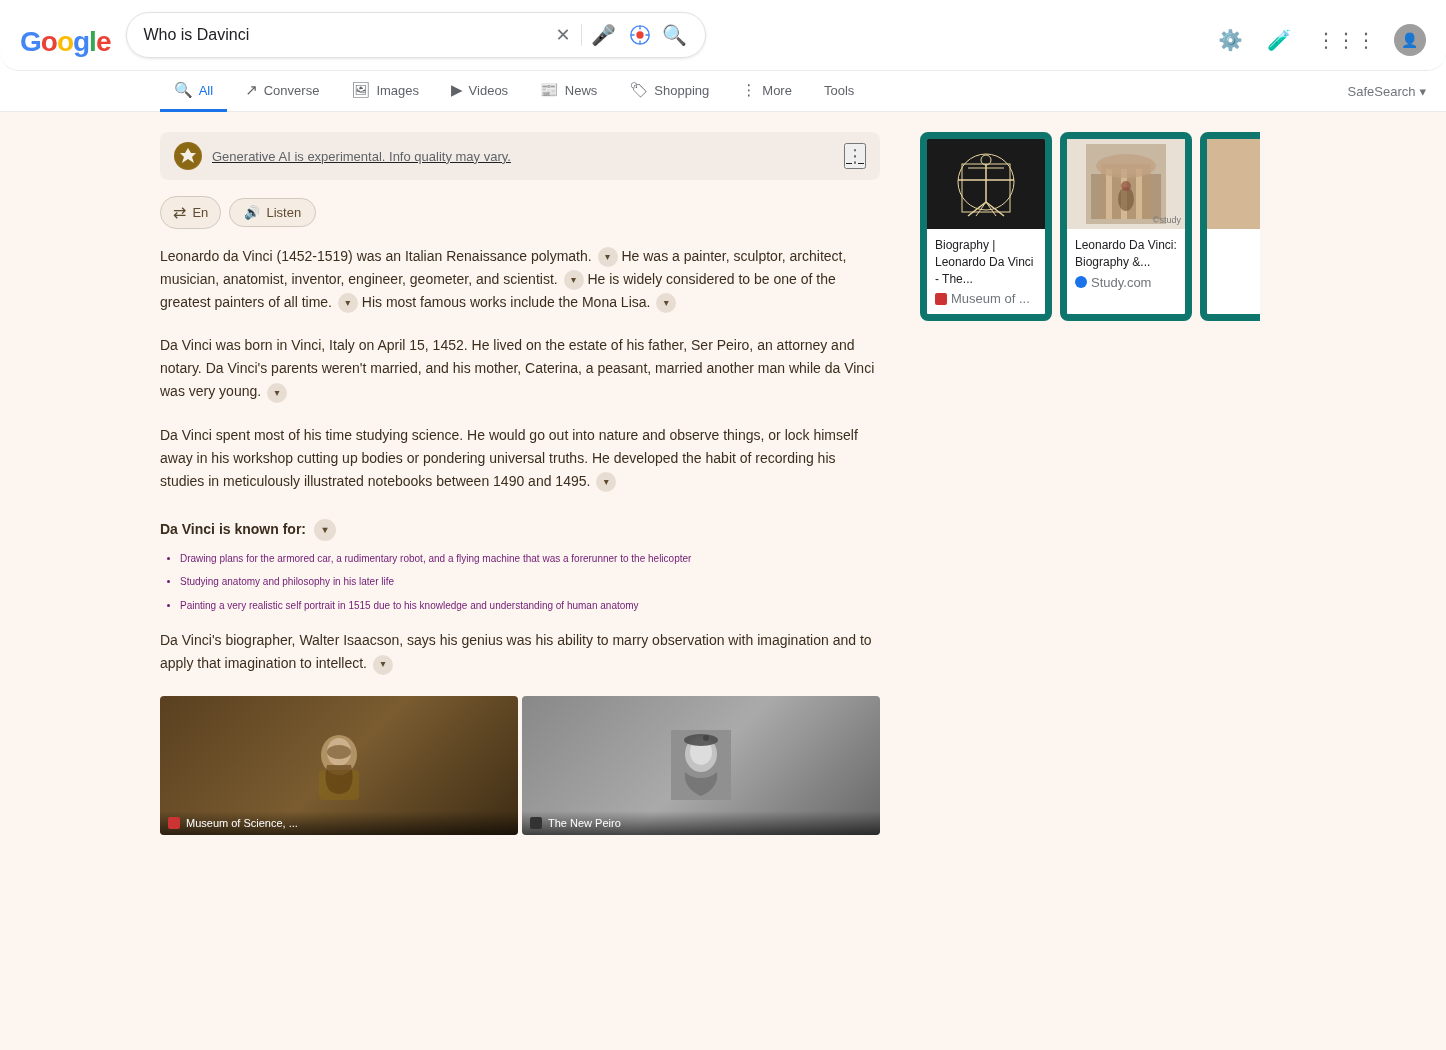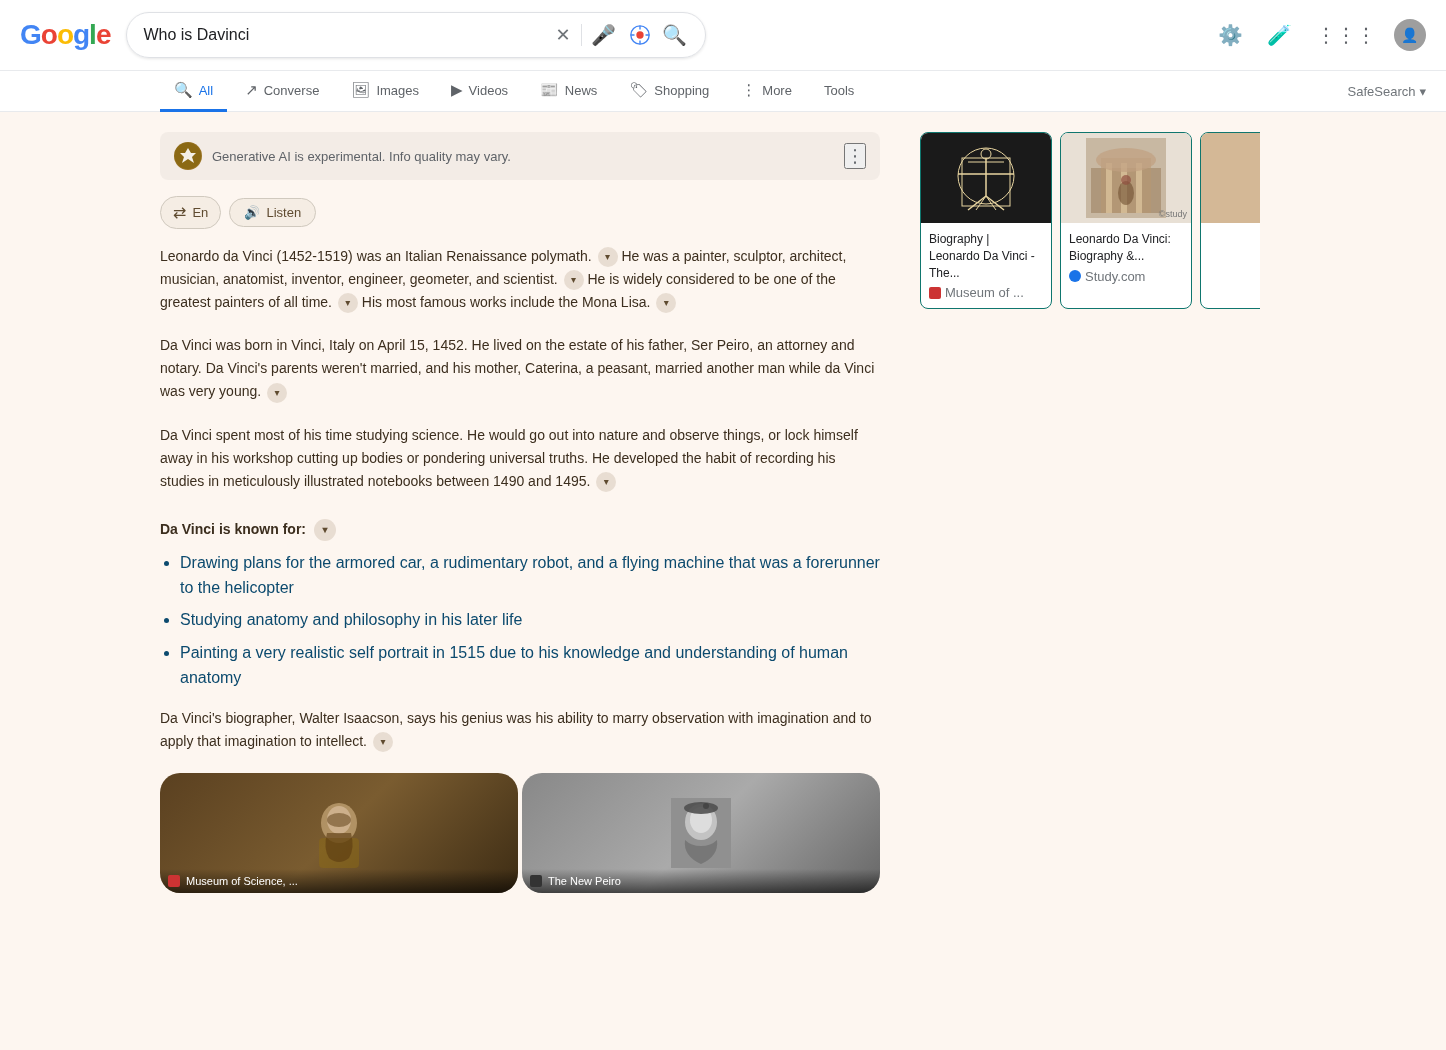--- a/index.html
+++ b/index.html
@@ -8,7 +8,7 @@
     
     .header {
       display: flex;
-      align-items: center;
+      align-items: flex-end;
       padding: 12px 20px;
       border-bottom: 1px solid #e8eaed;
       gap: 16px;
@@ -16,6 +16,7 @@
       position: sticky;
       top: 0;
       z-index: 100;
+      border-radius: 19px;
     }
     .google-logo {
       font-size: 28px;

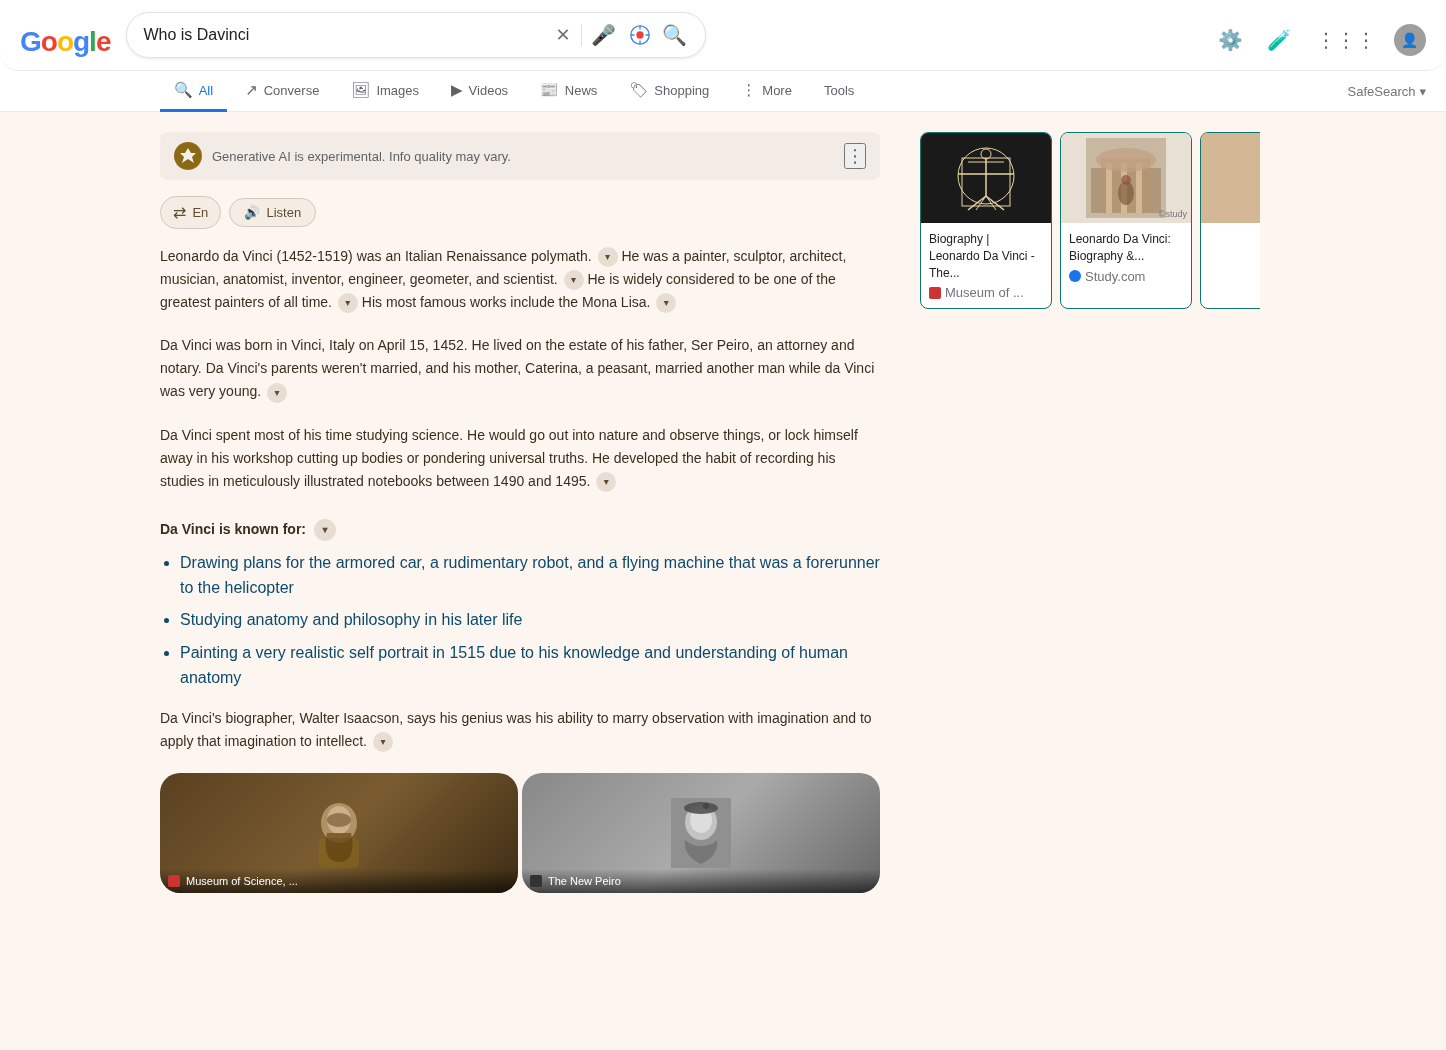--- a/index.html
+++ b/index.html
@@ -155,6 +155,7 @@
       padding: 10px 14px;
       background: rgba(0,0,0,0.04);
       border-radius: 8px;
+      text-decoration: underline;
     }
     .ai-badge {
       width: 28px;

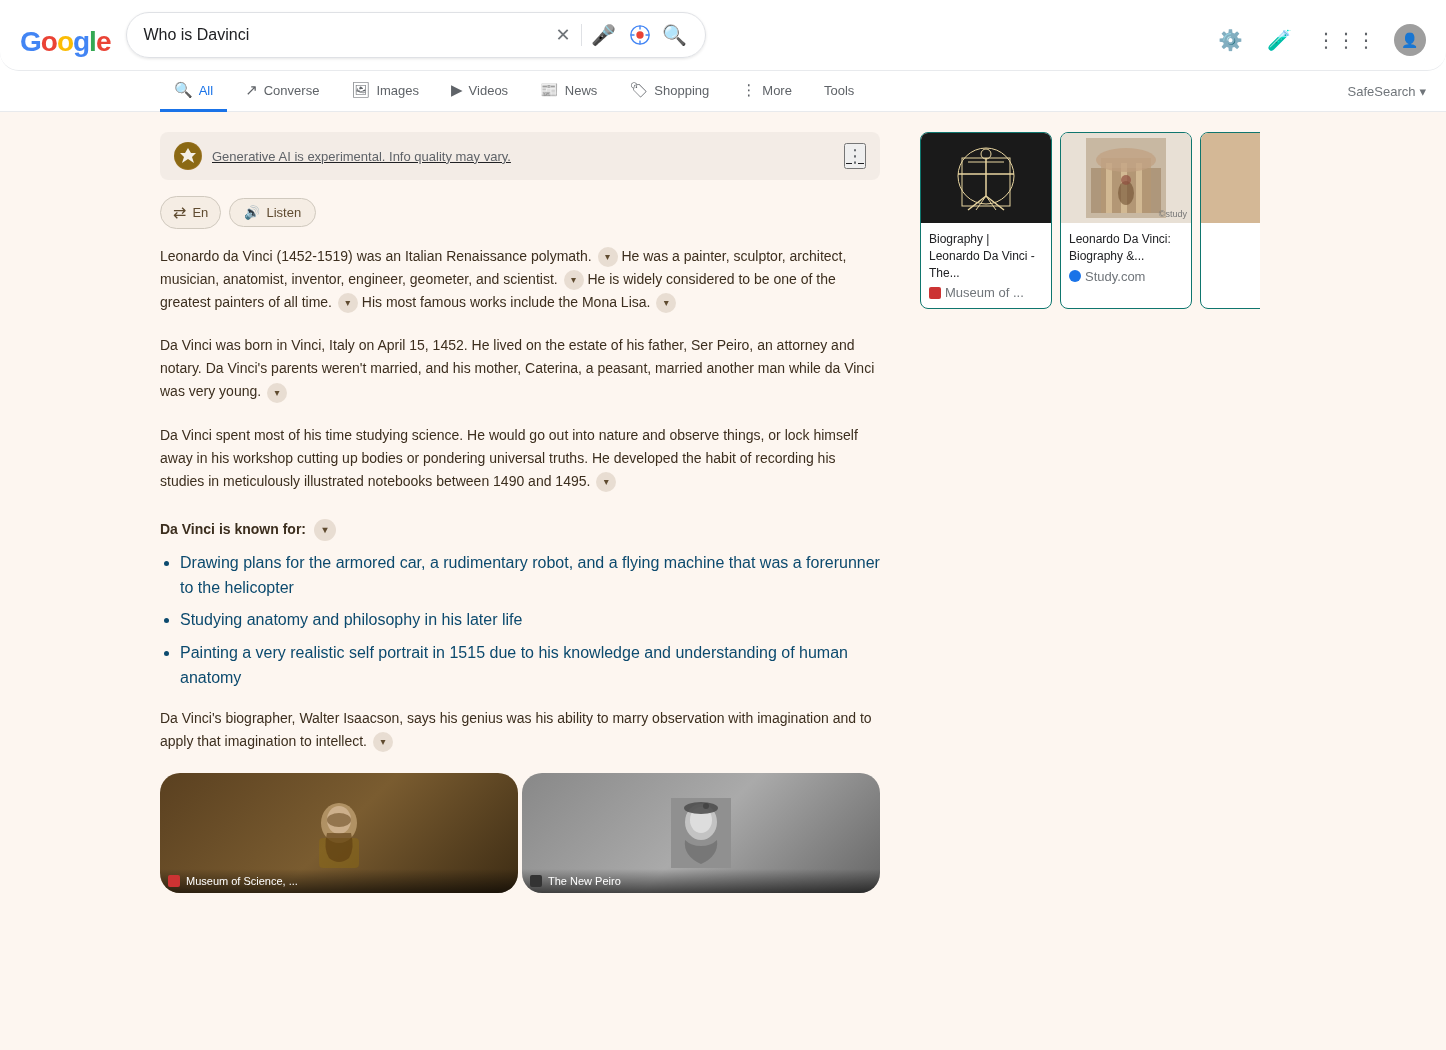--- a/index.html
+++ b/index.html
@@ -316,7 +316,7 @@
     }
     .source-card {
       background: #fff;
-      border: 1px solid #0f766e;
+      border: 7px solid #0f766e;
       border-radius: 8px;
       overflow: hidden;
       cursor: pointer;

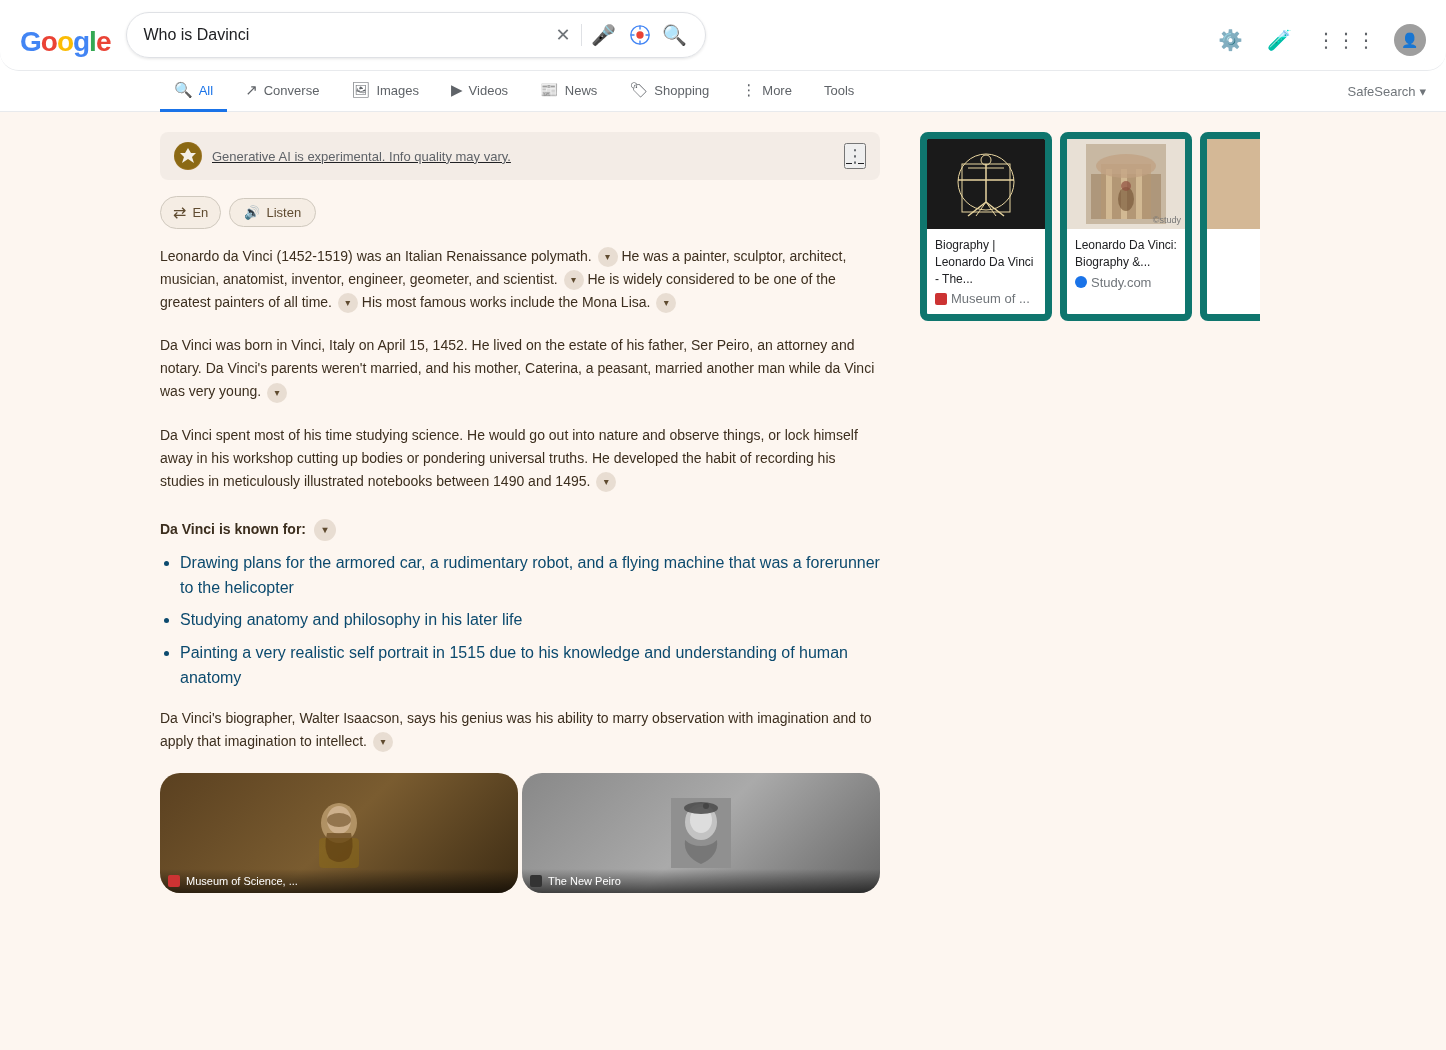--- a/index.html
+++ b/index.html
@@ -262,8 +262,8 @@
     .known-for-list li {
       margin-bottom: 8px;
       line-height: 1.55;
-      font-size: 16px;
-      color: #0c4a6e;
+      font-size: 10px;
+      color: #701a75;
     }
 
     .biographer-text {

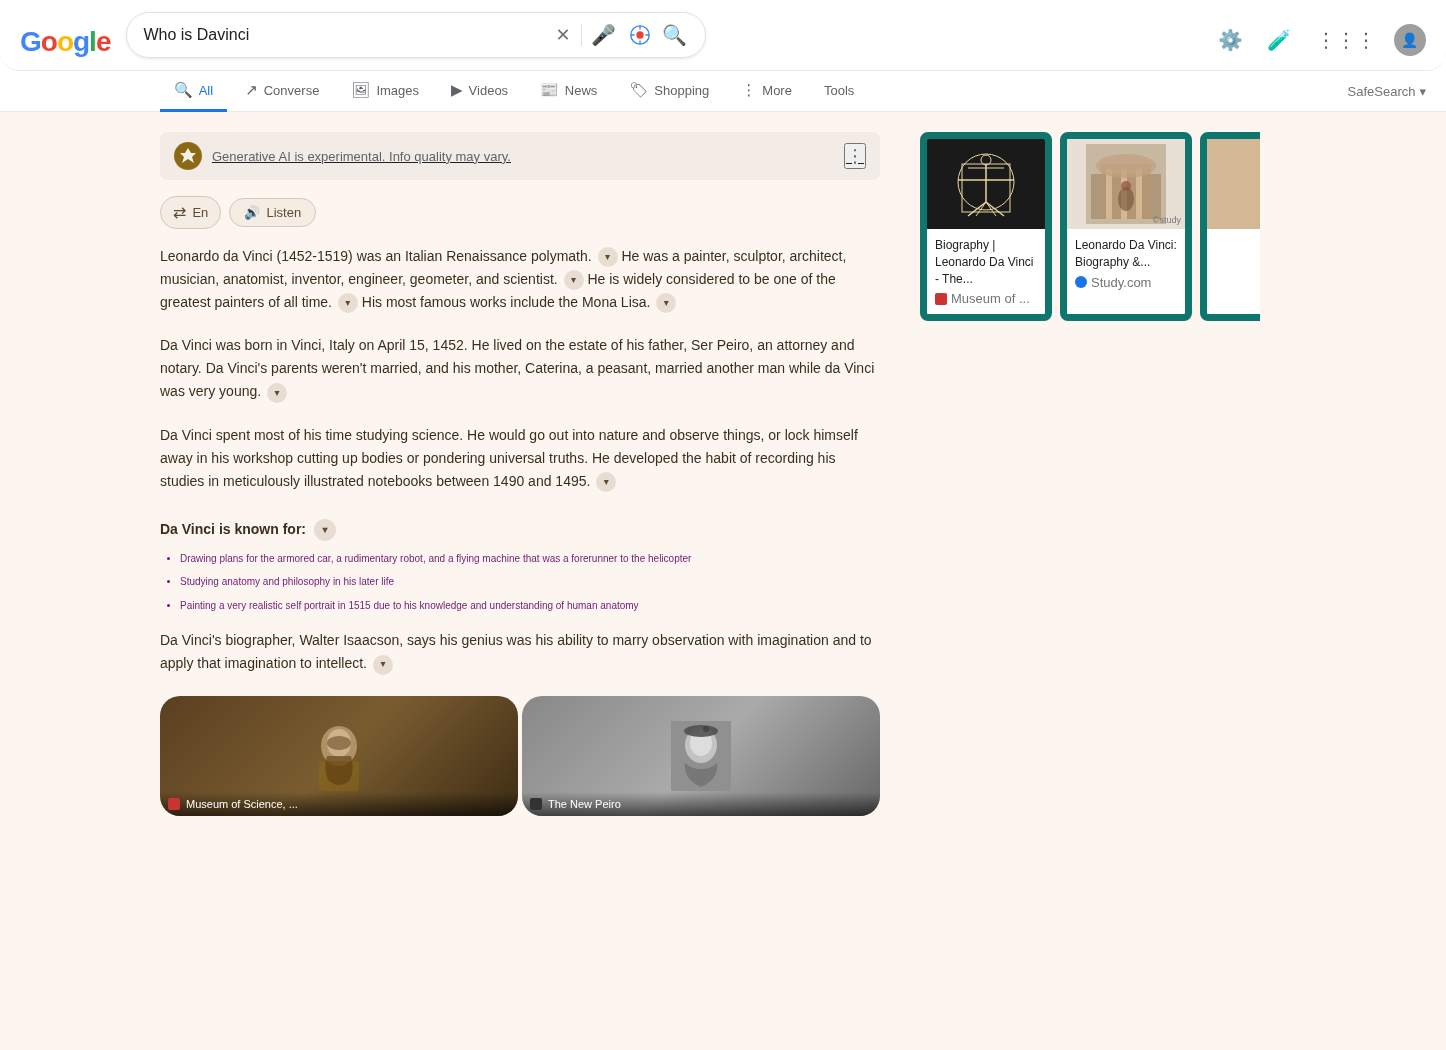--- a/index.html
+++ b/index.html
@@ -280,10 +280,10 @@
     }
     .bottom-image-card {
       flex: 1;
-      border-radius: 20px;
+      border-radius: 4px;
       overflow: hidden;
       position: relative;
-      height: 120px;
+      height: 139px;
       cursor: pointer;
     }
     .bottom-image-overlay {

